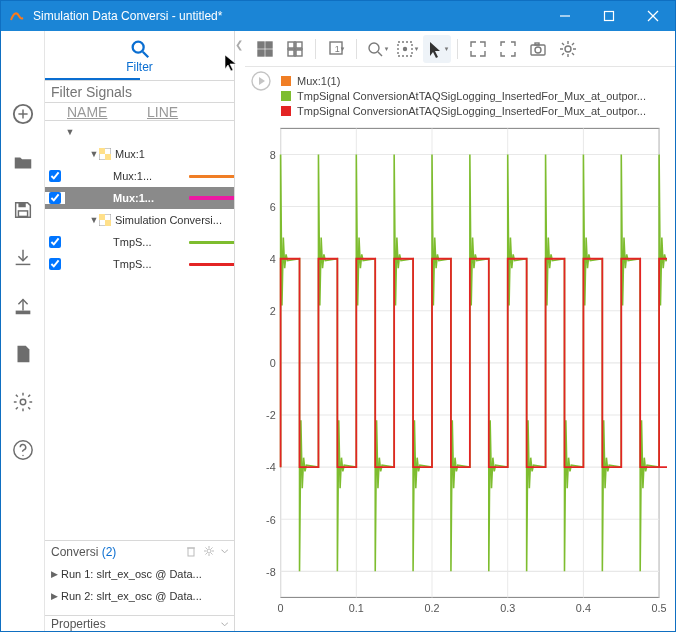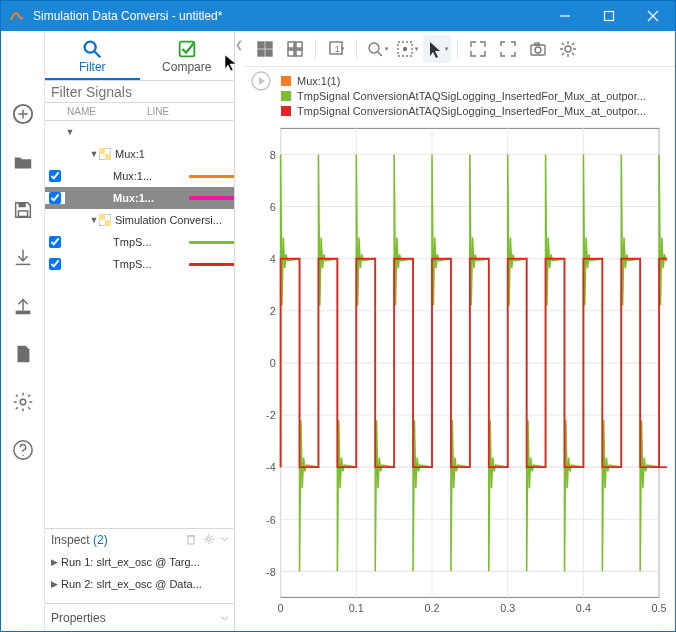--- a/index.html
+++ b/index.html
@@ -163,13 +163,6 @@
             </svg>
           <span>Filter</span>
         </div>
-        <div class="tab">
-          <svg class="ticon" viewBox="0 0 24 24">
-              <rect x="4" y="4" width="16" height="16" rx="2" stroke="#2aa52a" stroke-width="2" fill="none"></rect>
-              <polyline points="7,12 11,16 20,5" stroke="#2aa52a" stroke-width="2.5" fill="none"></polyline>
-            </svg>
-          <span>Compare</span>
-        </div>
         <div class="tab-underline"></div>
       </div>
       <div class="filter"><input placeholder="Filter Signals" style=""></div>

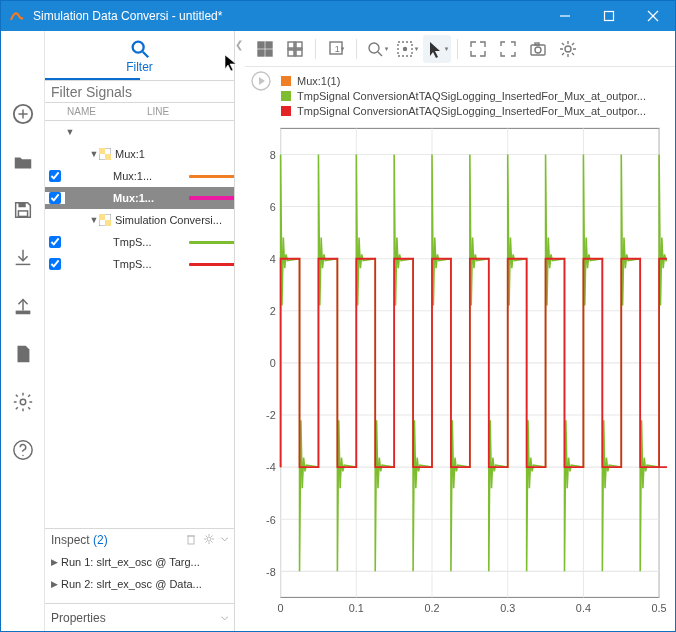--- a/index.html
+++ b/index.html
@@ -26,7 +26,7 @@
   .tab-underline { position:absolute; bottom:0; left:0; width:50%; height:2px; background:#0a6ed1; }
   .filter { height:22px; border-bottom:1px solid #d8d8d8; }
   .filter input { width:100%; height:100%; border:none; outline:none; font-size:14px; padding:0 6px; color:#999; }
-  .colhdr { height:18px; display:flex; border-bottom:1px solid #d8d8d8; font-size:10px; color:#999; }
+  .colhdr { height:18px; display:flex; border-bottom:1px solid #d8d8d8; font-size:14px; color:#999;text-decoration:underline; }
   .colhdr .c1 { width:20px; }
   .colhdr .c2 { width:80px; padding-left:2px; display:flex; align-items:center;}
   .colhdr .c3 { flex:1; padding-left:2px; display:flex; align-items:center;text-align:center;}

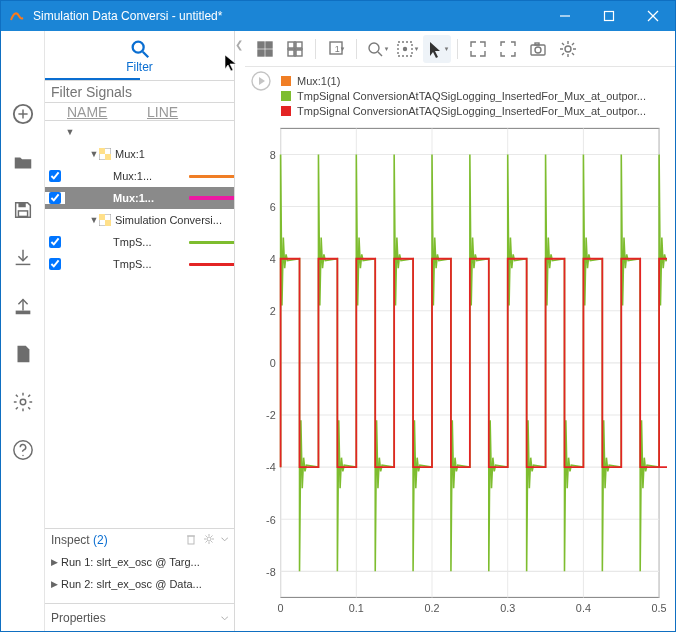--- a/index.html
+++ b/index.html
@@ -260,7 +260,7 @@
 
       <div class="archive-sec">
         <div class="archive-hdr">
-          <span><span>Inspect</span> <span class="acount">(2)</span></span>
+          <span><span>Conversi</span> <span class="acount">(2)</span></span>
           <span class="aicons">
             <span><svg viewBox="0 0 12 12">
                   <rect x="3" y="3" width="6" height="8"></rect>

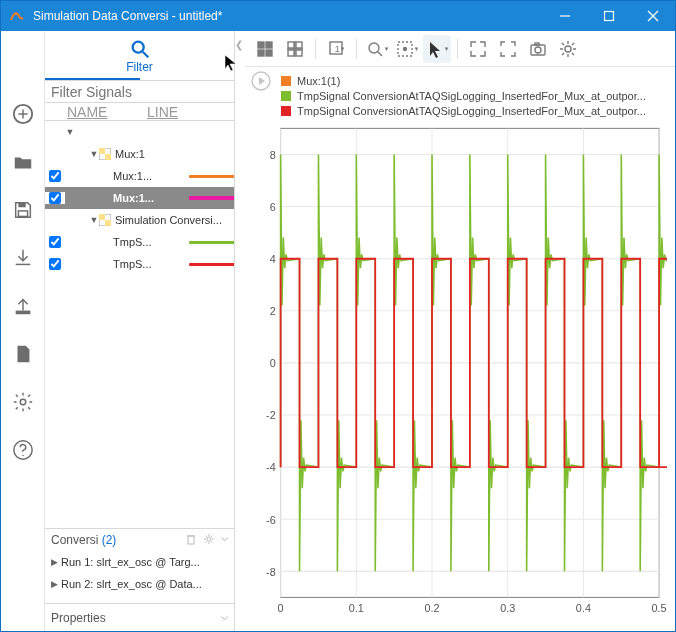--- a/index.html
+++ b/index.html
@@ -275,7 +275,7 @@
         </div>
         <div class="arun">
             <span class="tri">▶</span>
-            <span>Run 1: slrt_ex_osc @ Targ...</span>
+            <span>Run 1: slrt_ex_osc @ Data...</span>
           </div>
         <div class="arun">
             <span class="tri">▶</span>

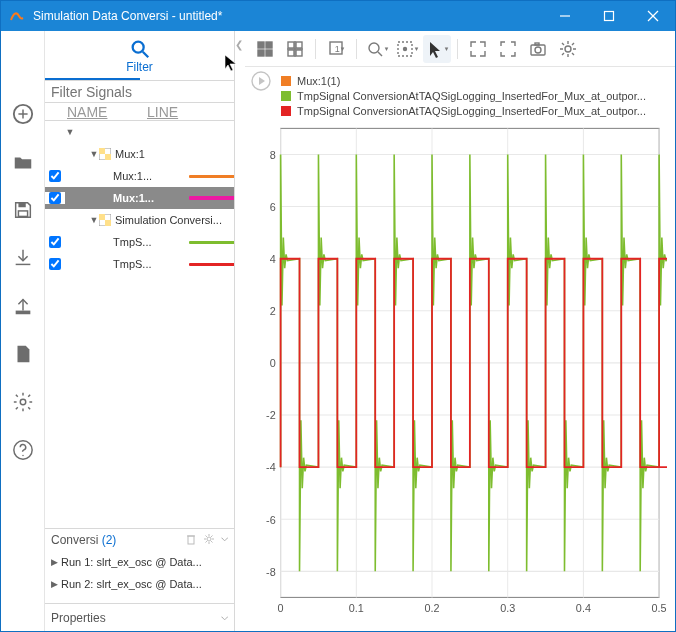--- a/index.html
+++ b/index.html
@@ -48,7 +48,7 @@
   .archive-hdr .acount { color:#0a6ed1; }
   .archive-hdr .aicons { display:flex; gap:6px; color:#bbb; }
   .archive-hdr .aicons svg{ width:12px;height:12px; stroke:#bbb; fill:none;}
-  .props { height:28px; border-top:1px solid #d8d8d8; display:flex; align-items:center; font-size:12px; color:#555; padding:0 6px; justify-content:space-between;}
+  .props { height:16px; border-top:1px solid #d8d8d8; display:flex; align-items:center; font-size:12px; color:#555; padding:0 6px; justify-content:space-between;}
   .collapse-tab { width:10px; position:relative; }
   .collapse-tab .chev { position:absolute; top:8px; left:0; color:#aaa; font-size:10px; cursor:pointer;}
   .cursoricon { position:absolute; top:54px; left:224px; font-size:14px; color:#000; z-index:20; pointer-events:none;}

